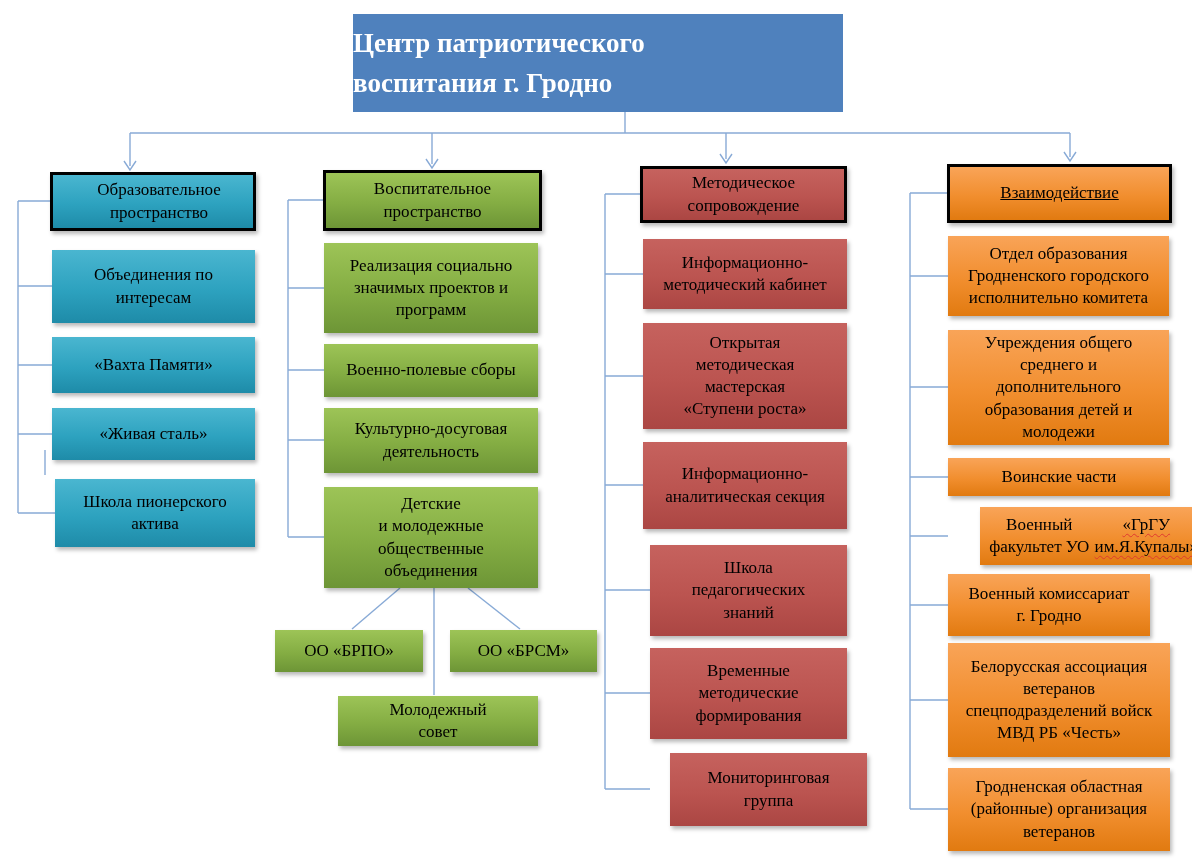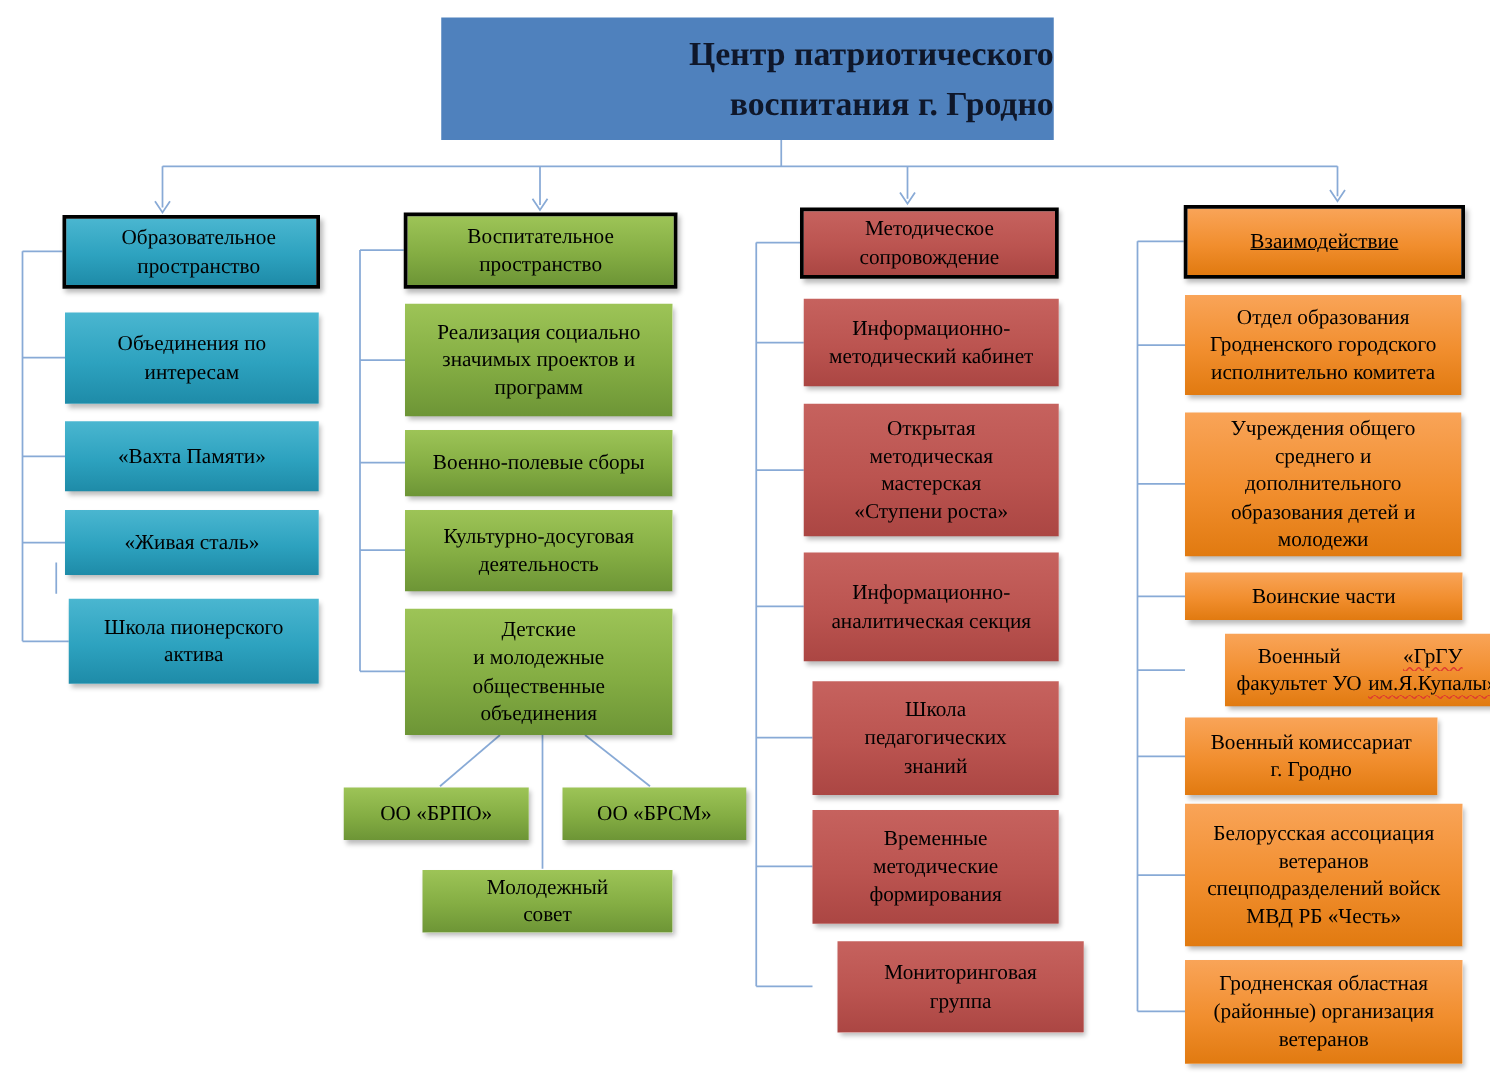--- a/index.html
+++ b/index.html
@@ -10,8 +10,8 @@
   svg.connectors { position:absolute; left:0; top:0; z-index:0; }
   .title-box {
     position:absolute; left:353px; top:14px; width:490px; height:98px;
-    background:#4F81BD; color:#0f172a; z-index:1;
-    display:flex; flex-direction:column; align-items:flex-end; justify-content:center;
+    background:#4F81BD; color:#ffffff; z-index:1;
+    display:flex; flex-direction:column; align-items:flex-start; justify-content:center;
     font-weight:bold; font-size:27px; line-height:40px; text-align:center;
   }
   .node {

